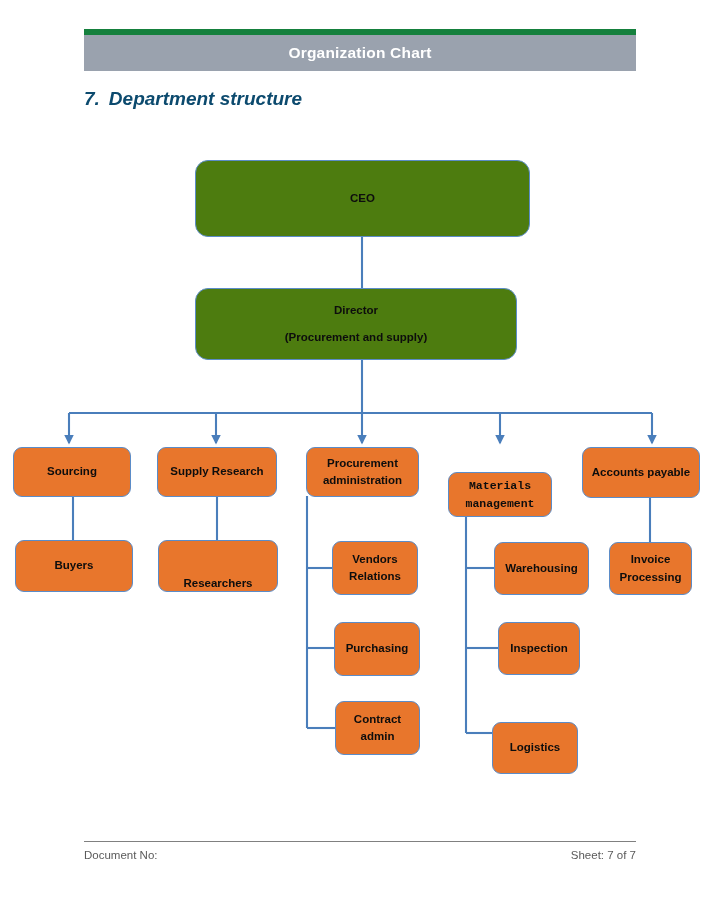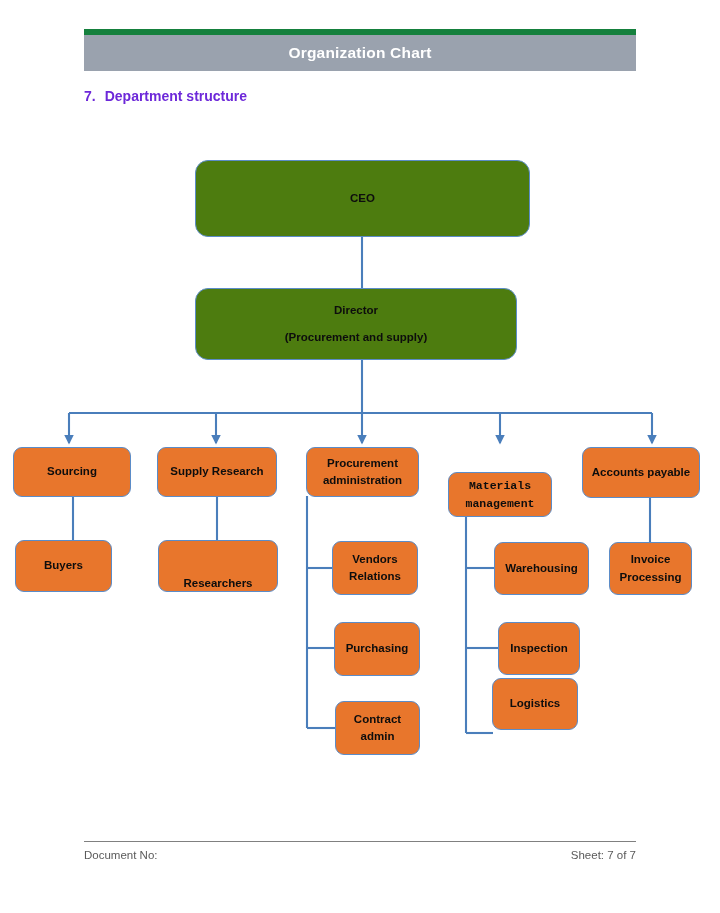--- a/index.html
+++ b/index.html
@@ -49,10 +49,11 @@
     position: absolute;
     left: 84px;
     top: 88px;
-    font-size: 14px;
+    font-size: 19px;
     font-weight: bold;
-    color: #6d28d9;
+    color: #0c4a6e;
     white-space: nowrap;
+    font-style: italic;
   }
   .section-heading .num { margin-right: 9px; }
 

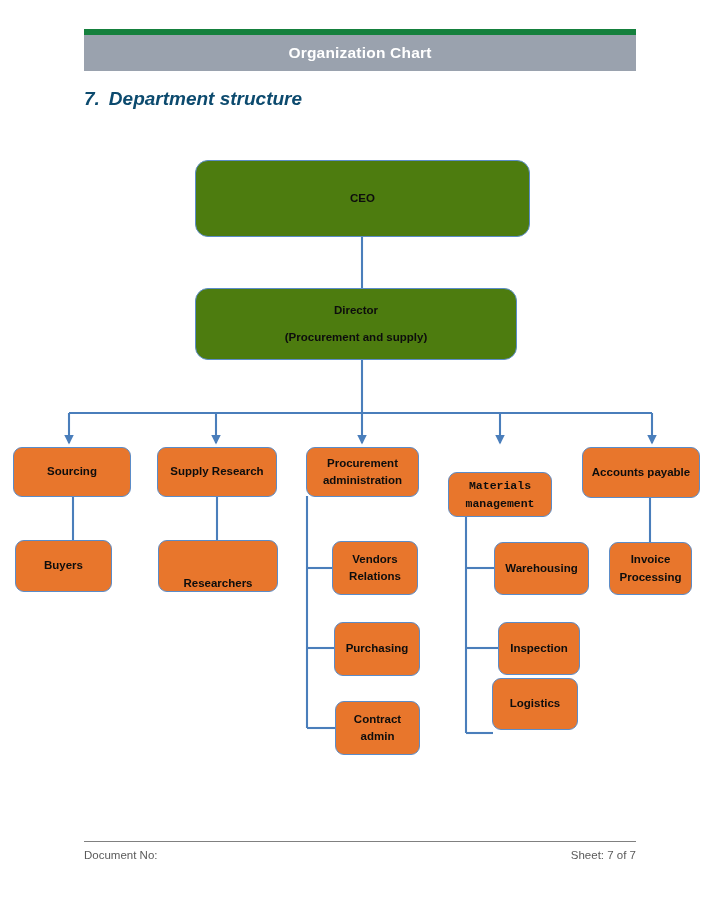--- a/index.html
+++ b/index.html
@@ -212,7 +212,7 @@
       <span class="line">Accounts payable</span>
     </div>
 
-    <div class="node orange level3" style="left:15px; top:540px; width:97px; height:52px;">
+    <div class="node orange level3" style="left:15px; top:540px; width:118px; height:52px;">
       <span class="line">Buyers</span>
     </div>
 

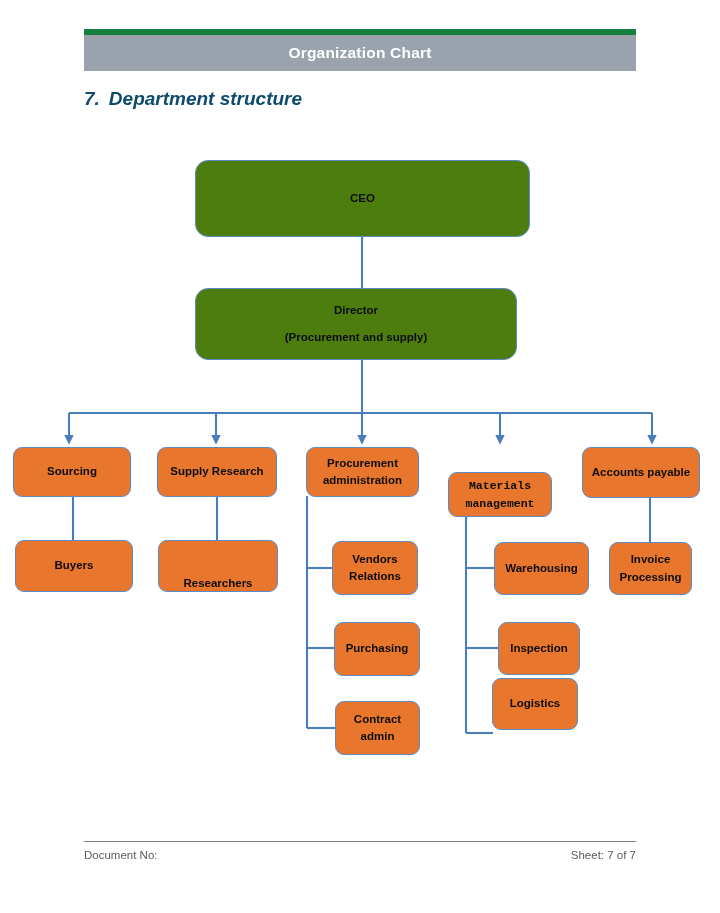--- a/index.html
+++ b/index.html
@@ -242,7 +242,7 @@
       <span class="line">Inspection</span>
     </div>
 
-    <div class="node orange level3" style="left:492px; top:678px; width:86px; height:52px;text-align:center;">
+    <div class="node orange level3" style="left:492px; top:722px; width:86px; height:52px;text-align:center;">
       <span class="line">Logistics</span>
     </div>
 

